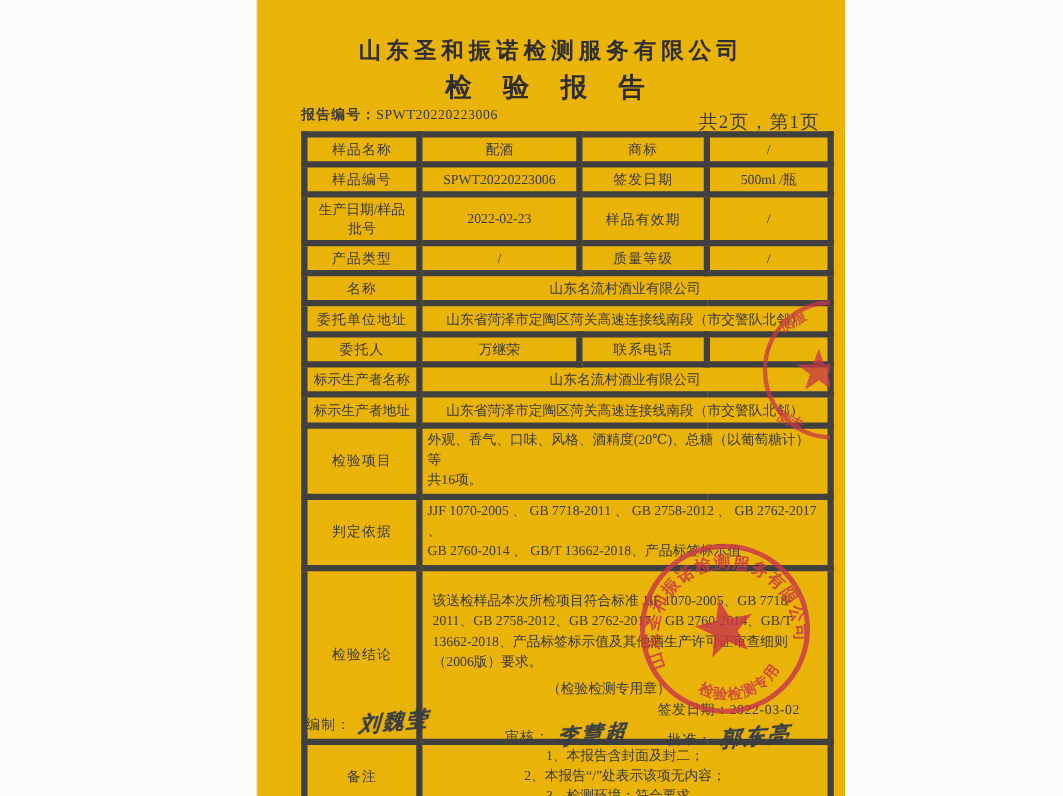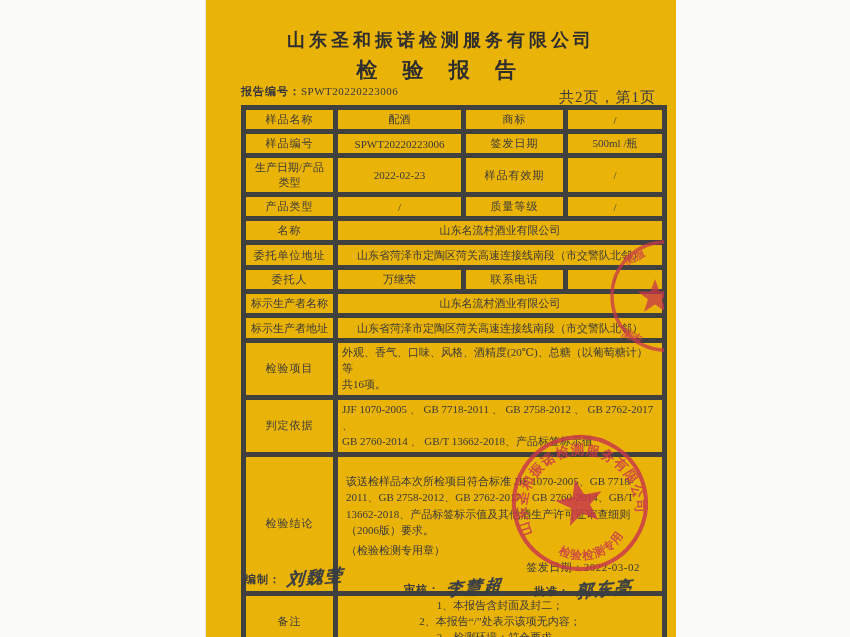--- a/index.html
+++ b/index.html
@@ -111,7 +111,7 @@
       <td class="val">500ml /瓶</td>
     </tr>
     <tr class="h23">
-      <td class="lab" style="letter-spacing:0">生产日期/产品类型</td>
+      <td class="lab" style="letter-spacing:0">生产日期/样品批号</td>
       <td class="val">2022-02-23</td>
       <td class="lab">样品有效期</td>
       <td class="val">/</td>

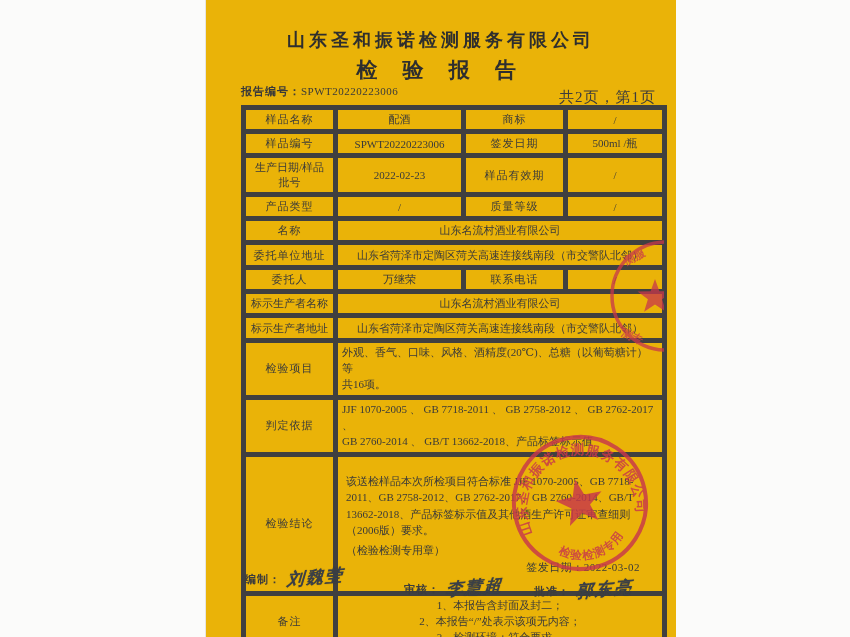--- a/index.html
+++ b/index.html
@@ -50,7 +50,7 @@
   .h34{height:34px}.h92{height:92px}.h46{height:46px}
   .conc-cell{vertical-align:top !important;padding:16px 8px !important;position:relative;}
   .conc-para{line-height:1.5;text-align:left;}
-  .conc-seal-note{text-align:left;padding-right:26px;margin-top:4px;}
+  .conc-seal-note{text-align:center;padding-right:26px;margin-top:4px;}
   .conc-sign-date{text-align:right;padding-right:14px;margin-top:2px;letter-spacing:.5px;}
   .remark-line{line-height:1.45;text-align:center;}
   .footer{position:absolute;left:35px;top:568px;width:430px;font-size:11px;}

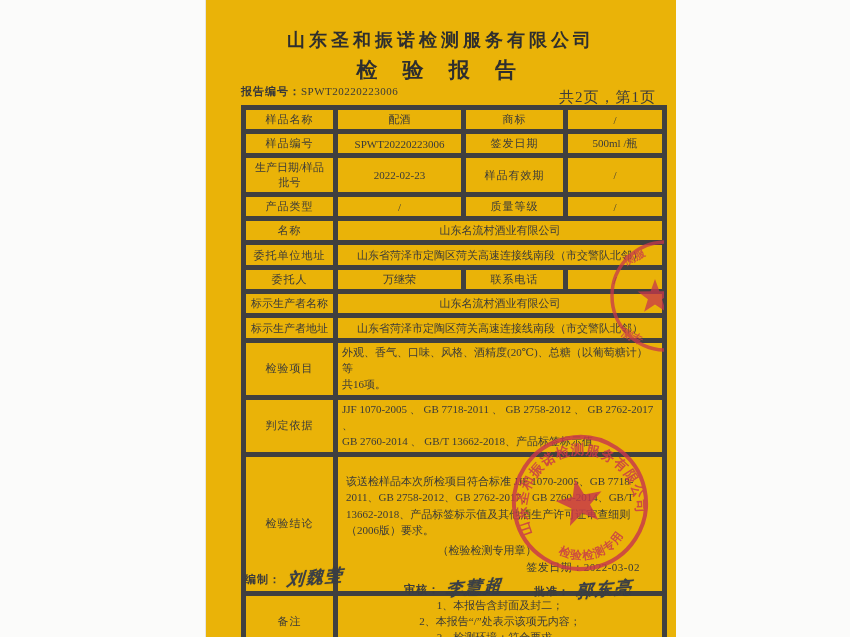--- a/index.html
+++ b/index.html
@@ -55,7 +55,7 @@
   .remark-line{line-height:1.45;text-align:center;}
   .footer{position:absolute;left:35px;top:568px;width:430px;font-size:11px;}
   .sig-group{position:absolute;white-space:nowrap;}
-  .sig-label{font-weight:bold;letter-spacing:1px;}
+  .sig-label{font-weight:normal;letter-spacing:1px;}
   .sig{
     display:inline-block;
     font-size:17px;color:#3a3f46;

